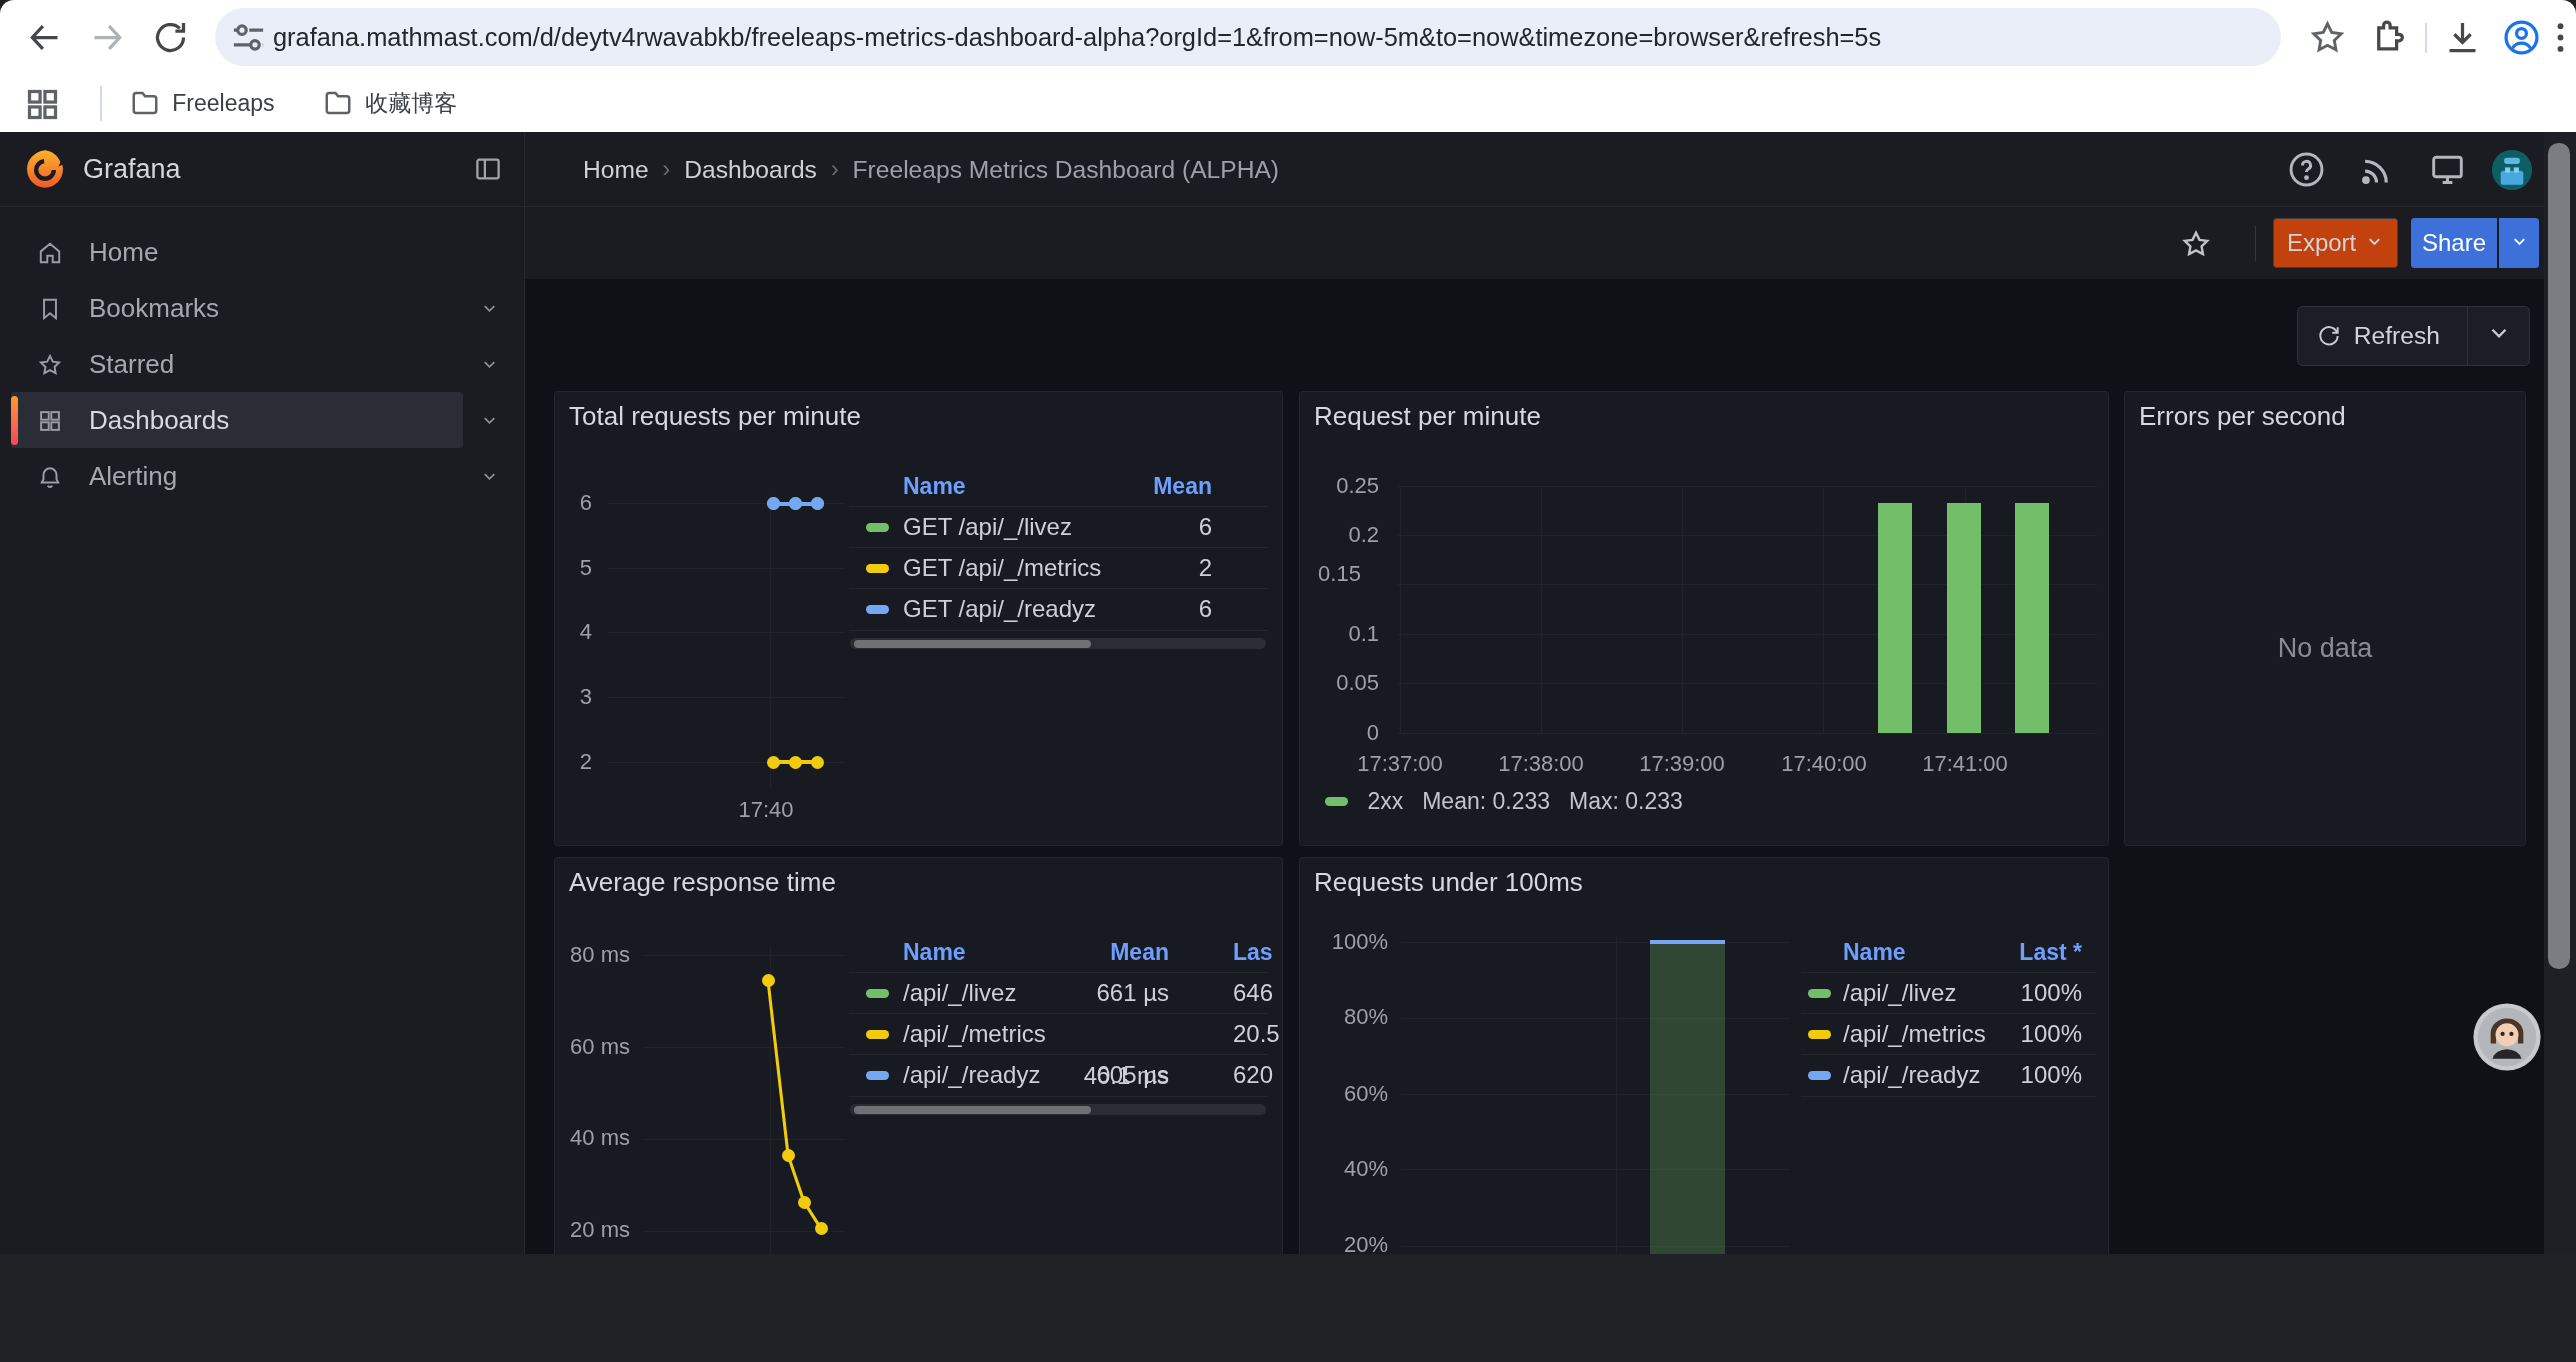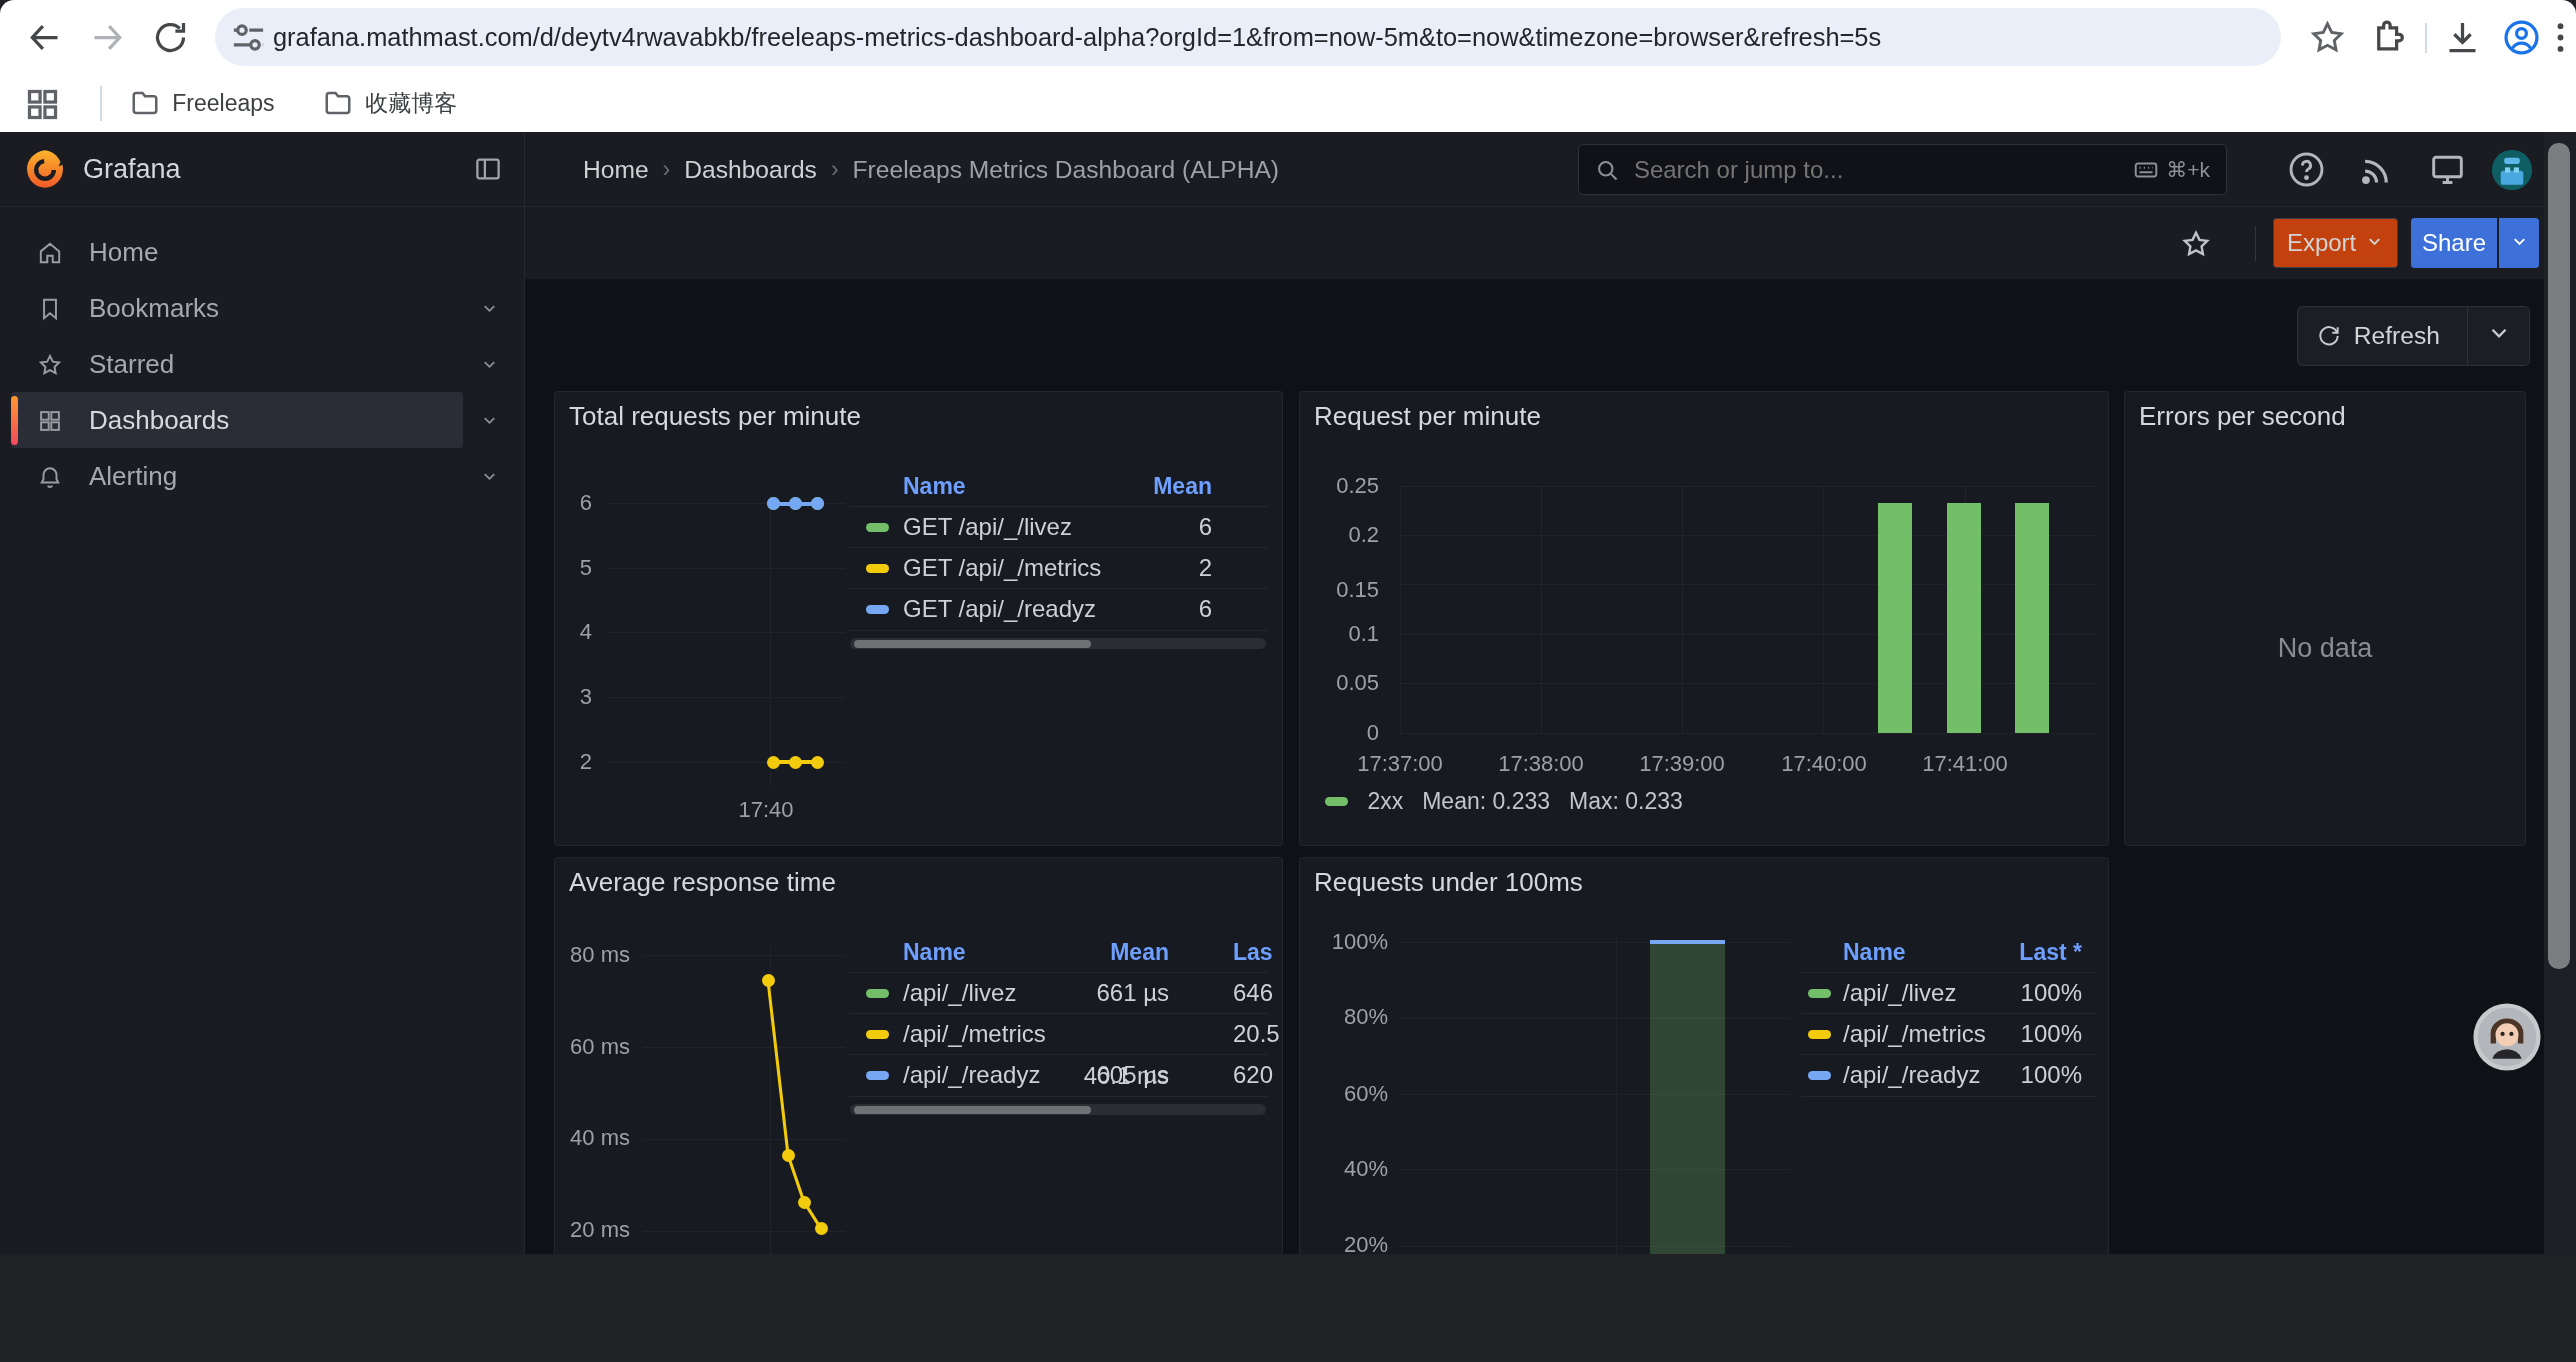--- a/index.html
+++ b/index.html
@@ -181,20 +181,6 @@
       <span class="crumb">Dashboards</span>
       <span class="crumb-sep">›</span>
       <span class="crumb current">Freeleaps Metrics Dashboard (ALPHA)</span>
-    </div>
-    <div class="gsearch">
-      <svg viewBox="0 0 24 24" fill="none" stroke="currentColor" stroke-width="2">
-          <circle cx="10.5" cy="10.5" r="6.5"></circle>
-          <path d="M15.5 15.5 L21 21"></path>
-        </svg>
-      <input placeholder="Search or jump to..." style="">
-      <span class="shortcut">
-        <svg viewBox="0 0 24 24" fill="none" stroke="currentColor" stroke-width="1.8" style="width:26px;height:26px">
-            <rect x="2.5" y="6" width="19" height="12" rx="2"></rect>
-            <path d="M6 10 h1 M10 10 h1 M14 10 h1 M18 10 h0.5 M6 14 h12"></path>
-          </svg>
-        <span>⌘+k</span>
-      </span>
     </div>
     <div class="hicon" style="left:1762px">
       <svg viewBox="0 0 24 24" fill="none" stroke="currentColor" stroke-width="1.8">

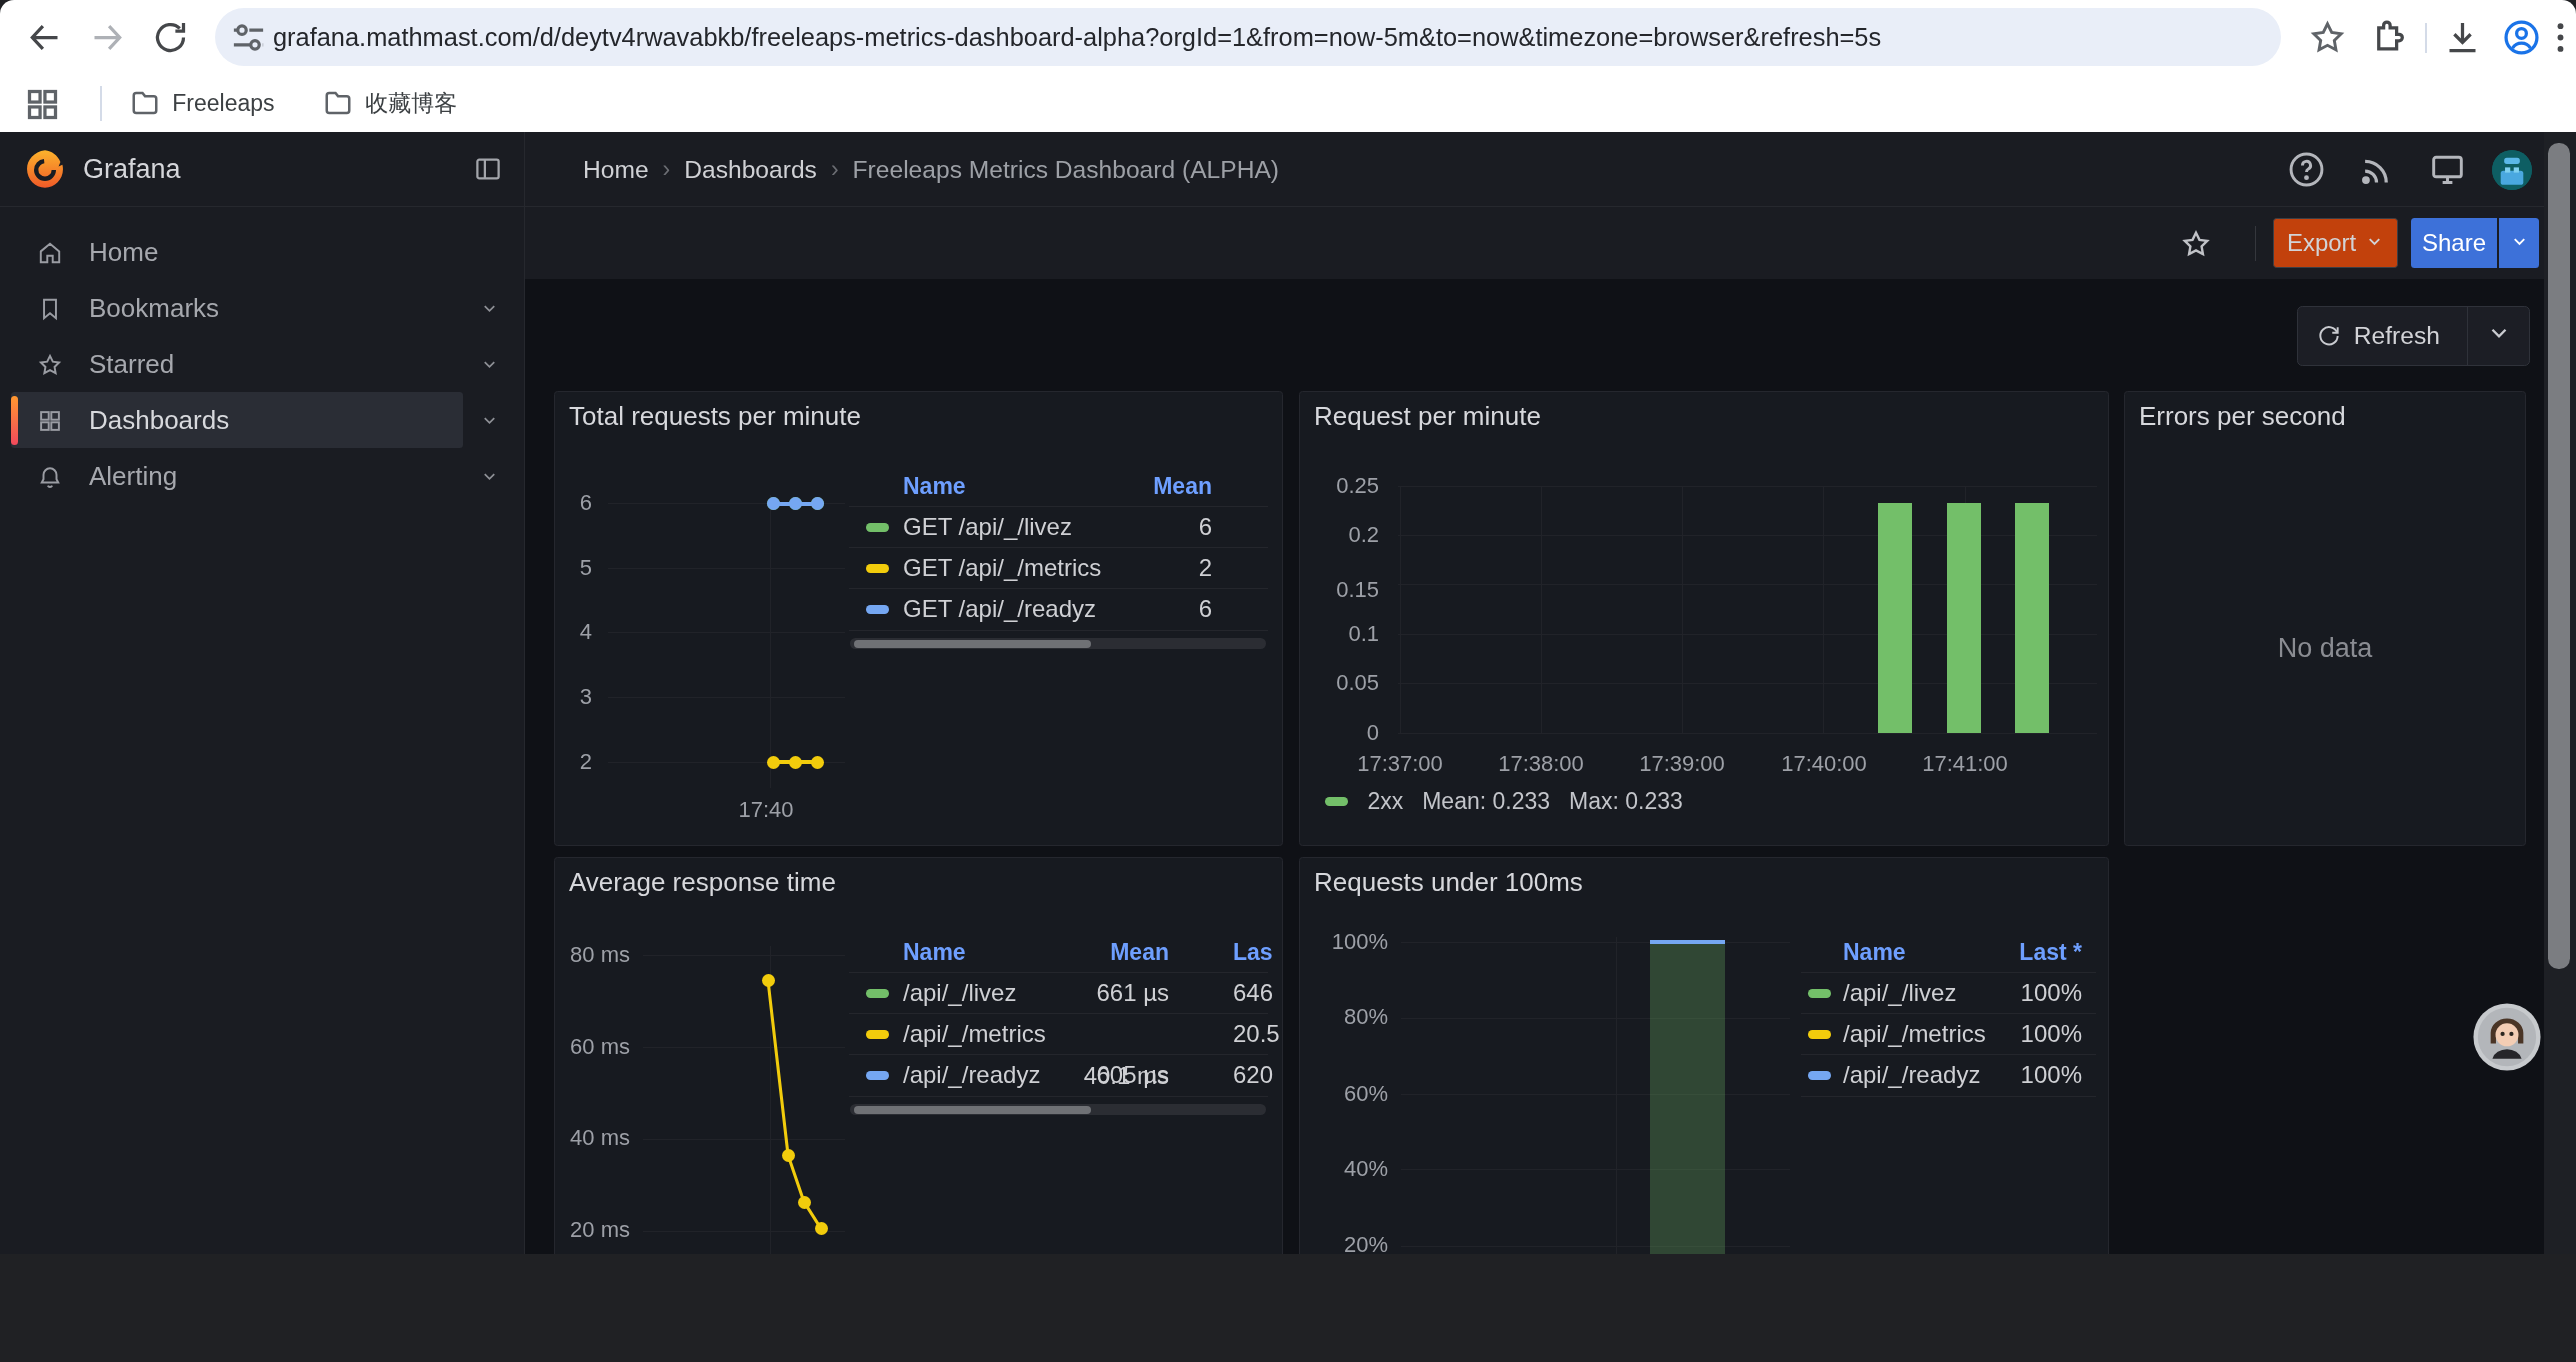--- a/index.html
+++ b/index.html
@@ -377,7 +377,7 @@
         <div class="gridh" style="left: 98px; top: 143px; width: 699px;"></div>
         <div class="ytick" style="left: 0px; top: 130px; width: 79px;">0.2</div>
         <div class="gridh" style="left: 98px; top: 192px; width: 699px;"></div>
-        <div class="ytick" style="left: 0px; top: 185px; width: 79px;">0.15</div>
+        <div class="ytick" style="left: 0px; top: 169px; width: 79px; text-align: center;">0.15</div>
         <div class="gridh" style="left: 98px; top: 242px; width: 699px;"></div>
         <div class="ytick" style="left: 0px; top: 229px; width: 79px;">0.1</div>
         <div class="gridh" style="left: 98px; top: 291px; width: 699px;"></div>

